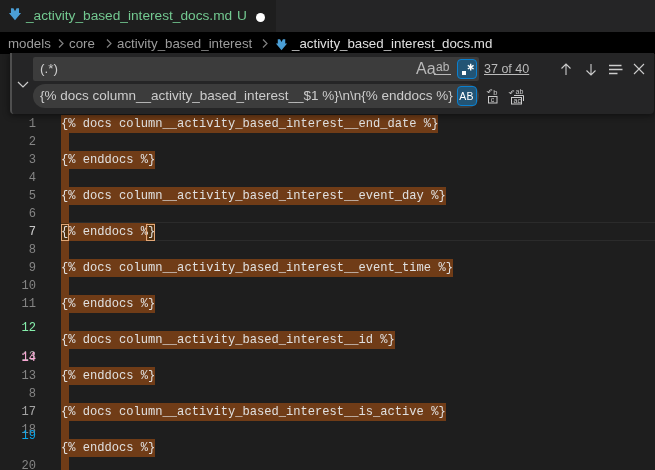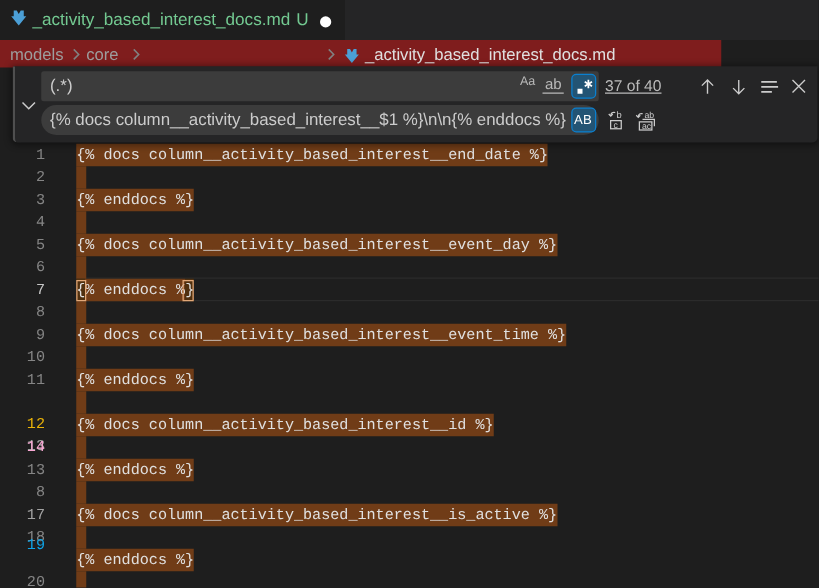--- a/index.html
+++ b/index.html
@@ -15,7 +15,7 @@
   .tabdot { position:absolute; left:256px; top:13px; width:9px; height:9px; border-radius:50%; background:#ffffff; }
 
   
-  .crumbs { position:absolute; left:0; top:32px; width:577px; height:22px; background:#7f1d1d; }
+  .crumbs { position:absolute; left:0; top:32px; width:655px; height:22px; background:#000000; }
   .crumb { position:absolute; top:4px; font-size:13.3px; color:#9d9d9d; }
   .crumb.last { color:#e0e0e0; }
 

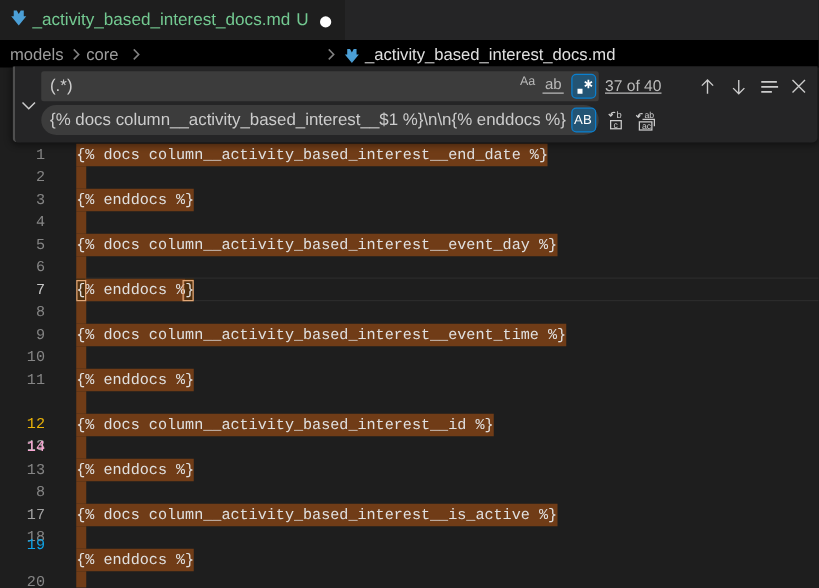--- a/index.html
+++ b/index.html
@@ -63,6 +63,7 @@
   <svg class="abs" style="left:105px; top:7px;" width="8" height="9" viewBox="0 0 8 9">
       <polyline points="2,0.5 6,4.5 2,8.5" fill="none" stroke="#808080" stroke-width="1.2"></polyline>
     </svg>
+  <div class="crumb" style="left:117px;">activity_based_interest</div>
   <svg class="abs" style="left:261px; top:7px;" width="8" height="9" viewBox="0 0 8 9">
       <polyline points="2,0.5 6,4.5 2,8.5" fill="none" stroke="#808080" stroke-width="1.2"></polyline>
     </svg>

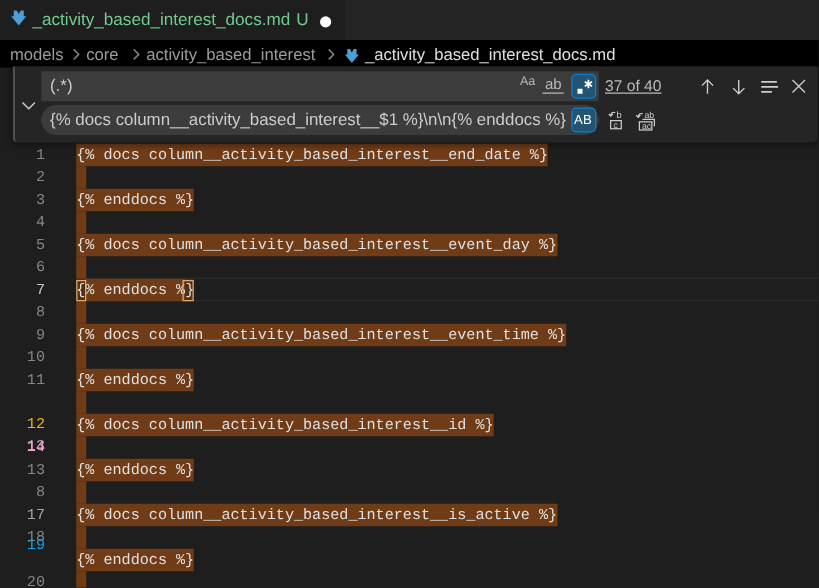--- a/index.html
+++ b/index.html
@@ -130,7 +130,7 @@
 
   <div class="finput" style="top:4px;">(.*)</div>
 
-  <div class="icon" style="left:404px; top:7px; font-size:10px; color:#b9b9b9;">Aa</div>
+  <div class="icon" style="left:404px; top:7px; font-size:16px; color:#b9b9b9;">Aa</div>
 
   <div class="icon" style="left:422px; top:7px; font-size:12px; color:#b9b9b9; border-bottom:1px solid #b9b9b9; padding:0 2px;">ab</div>
 

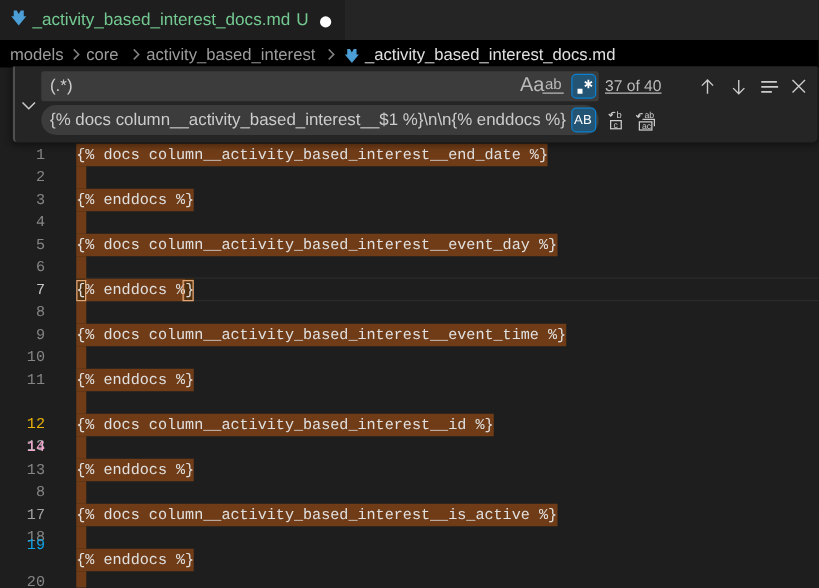--- a/index.html
+++ b/index.html
@@ -99,7 +99,7 @@
 <div class="sliver" style="top:277px"></div>
 <div class="ln" style="top:295px;color:#858585">11</div>
 <div class="cl" style="top:295px"><span class="hl">{% enddocs %}</span></div>
-<div class="ln" style="top:330px;color:#eab308">12</div>
+<div class="ln" style="top:319px;color:#86efac">12</div>
 <div class="sliver" style="top:313px"></div>
 <div class="ln" style="top:348px;color:#a3a3a3">13</div>
 <div class="cl" style="top:331px"><span class="hl">{% docs column__activity_based_interest__id %}</span></div>

